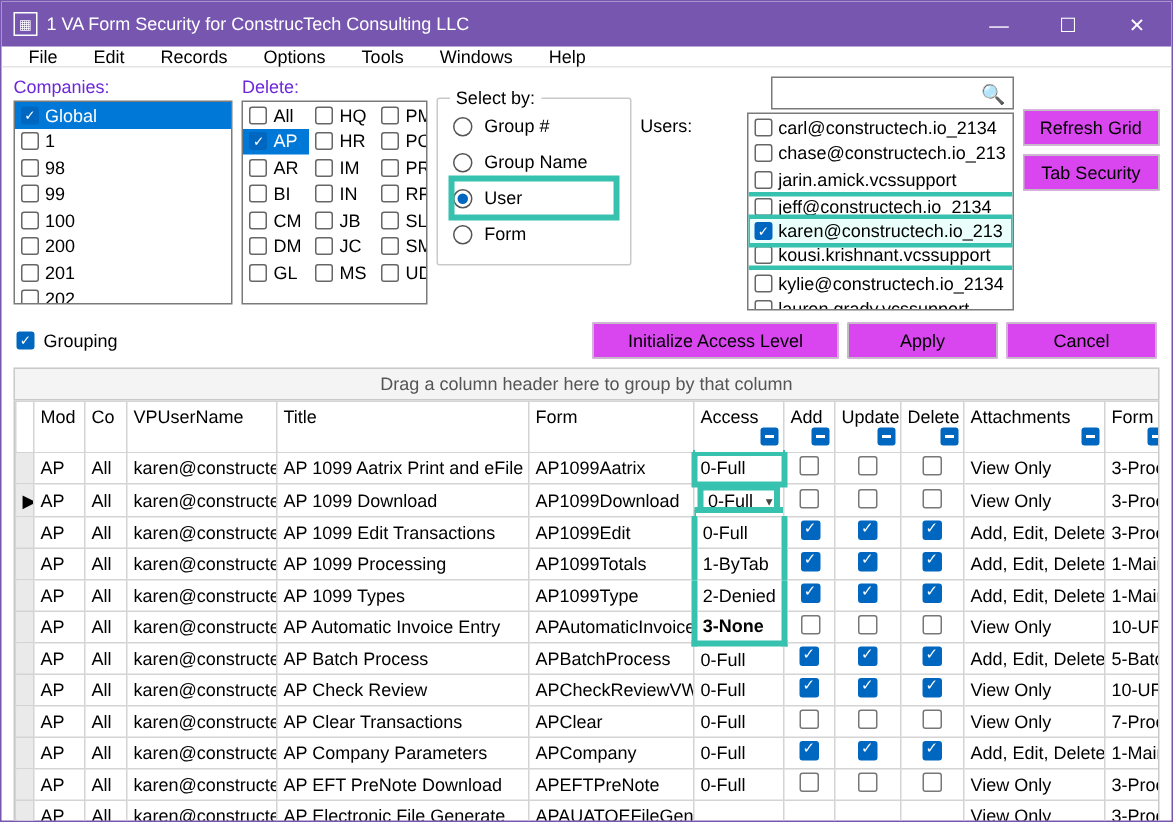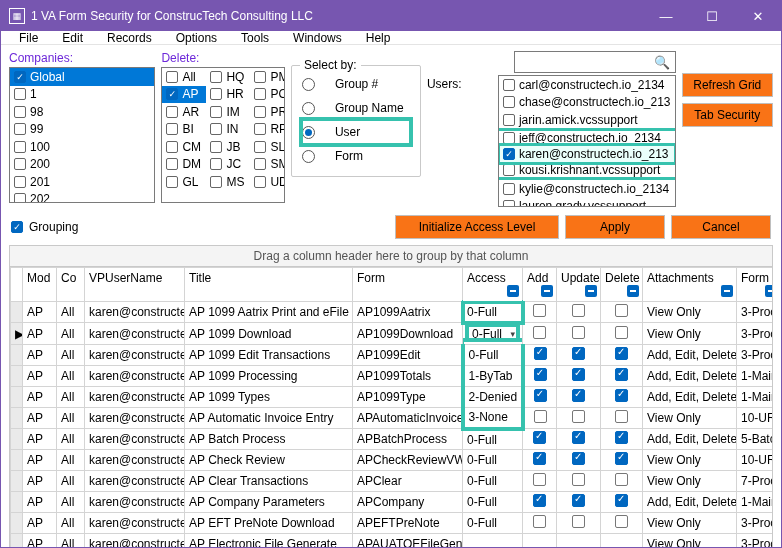--- a/index.html
+++ b/index.html
@@ -25,7 +25,7 @@
 .modules .item{width:44px}
 .selectby{border:1px solid #c9c9c9;border-radius:2px;padding:6px 10px 8px 10px;width:130px;position:relative;margin-top:14px}
 .selectby legend{position:absolute;top:-8px;left:8px;background:#fff;padding:0 4px;font-size:12px}
-.radio{display:flex;align-items:center;gap:20px;padding:5px 0}
+.radio{display:flex;align-items:center;gap:8px;padding:5px 0}
 .rdot{width:13px;height:13px;border:1px solid #555;border-radius:50%;display:inline-flex;align-items:center;justify-content:center}
 .rdot.on::after{content:"";width:7px;height:7px;border-radius:50%;background:#0067c0}
 .highlight{outline:4px solid #36c2ae;outline-offset:-1px}

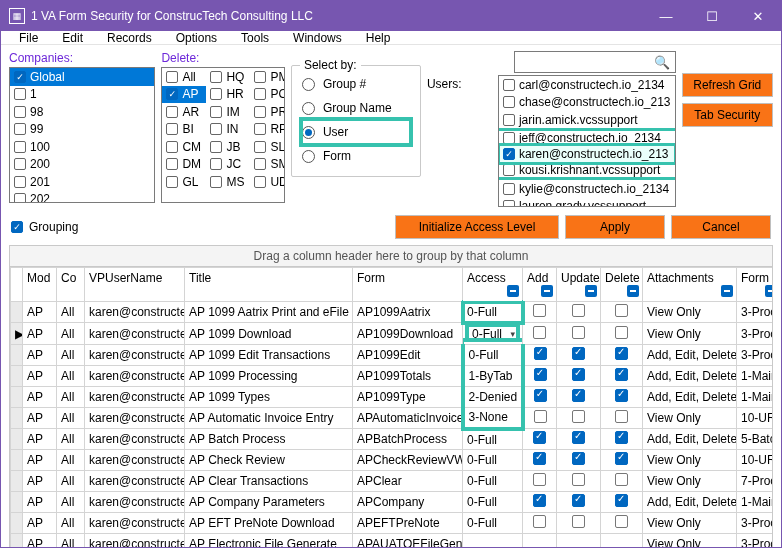--- a/index.html
+++ b/index.html
@@ -34,7 +34,7 @@
 .users .listbox{height:132px;margin-left:71px}
 .users-label{position:absolute;margin-top:26px}
 .rt{width:100px;display:flex;flex-direction:column;gap:6px;padding-top:22px}
-.btn{border:1px solid #bfbfbf;background:#f97316;height:24px;display:flex;align-items:center;justify-content:center;padding:0 10px;white-space:nowrap}
+.btn{border:1px solid #bfbfbf;background:#d946ef;height:24px;display:flex;align-items:center;justify-content:center;padding:0 10px;white-space:nowrap}
 .midbar{display:flex;align-items:center;padding:4px 10px 6px 10px}
 .midbar .grouping{display:flex;align-items:center;gap:6px}
 .midbar .spacer{flex:1}

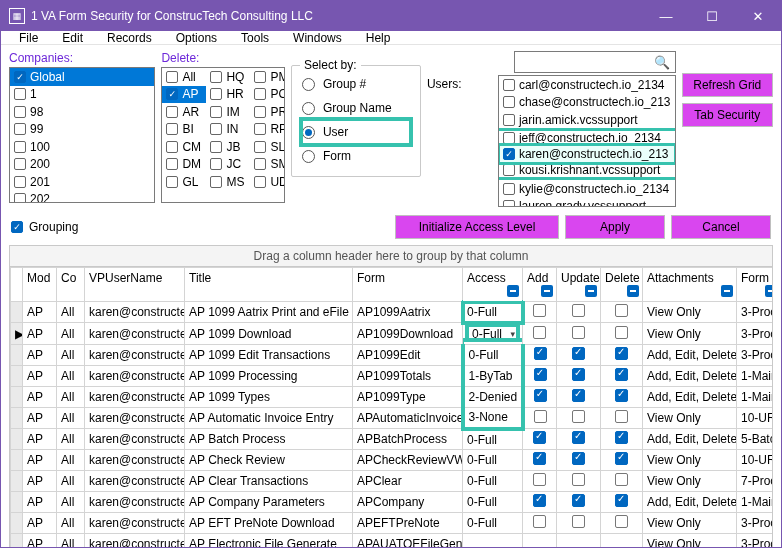--- a/index.html
+++ b/index.html
@@ -407,7 +407,7 @@
     <td>karen@constructech</td>
     <td>AP Automatic Invoice Entry</td>
     <td>APAutomaticInvoice</td>
-    <td class="" style="border-left: 4px solid rgb(54, 194, 174); border-right: 4px solid rgb(54, 194, 174); border-bottom: 4px solid rgb(54, 194, 174);"><span>3-None</span></td>
+    <td class="" style="border-left: 4px solid rgb(54, 194, 174); border-right: 4px solid rgb(54, 194, 174); border-bottom: 4px solid rgb(54, 194, 174); font-weight: bold;"><span>3-None</span></td>
     <td class="c"><span class="gcb"></span></td>
     <td class="c"><span class="gcb"></span></td>
     <td class="c"><span class="gcb"></span></td>

